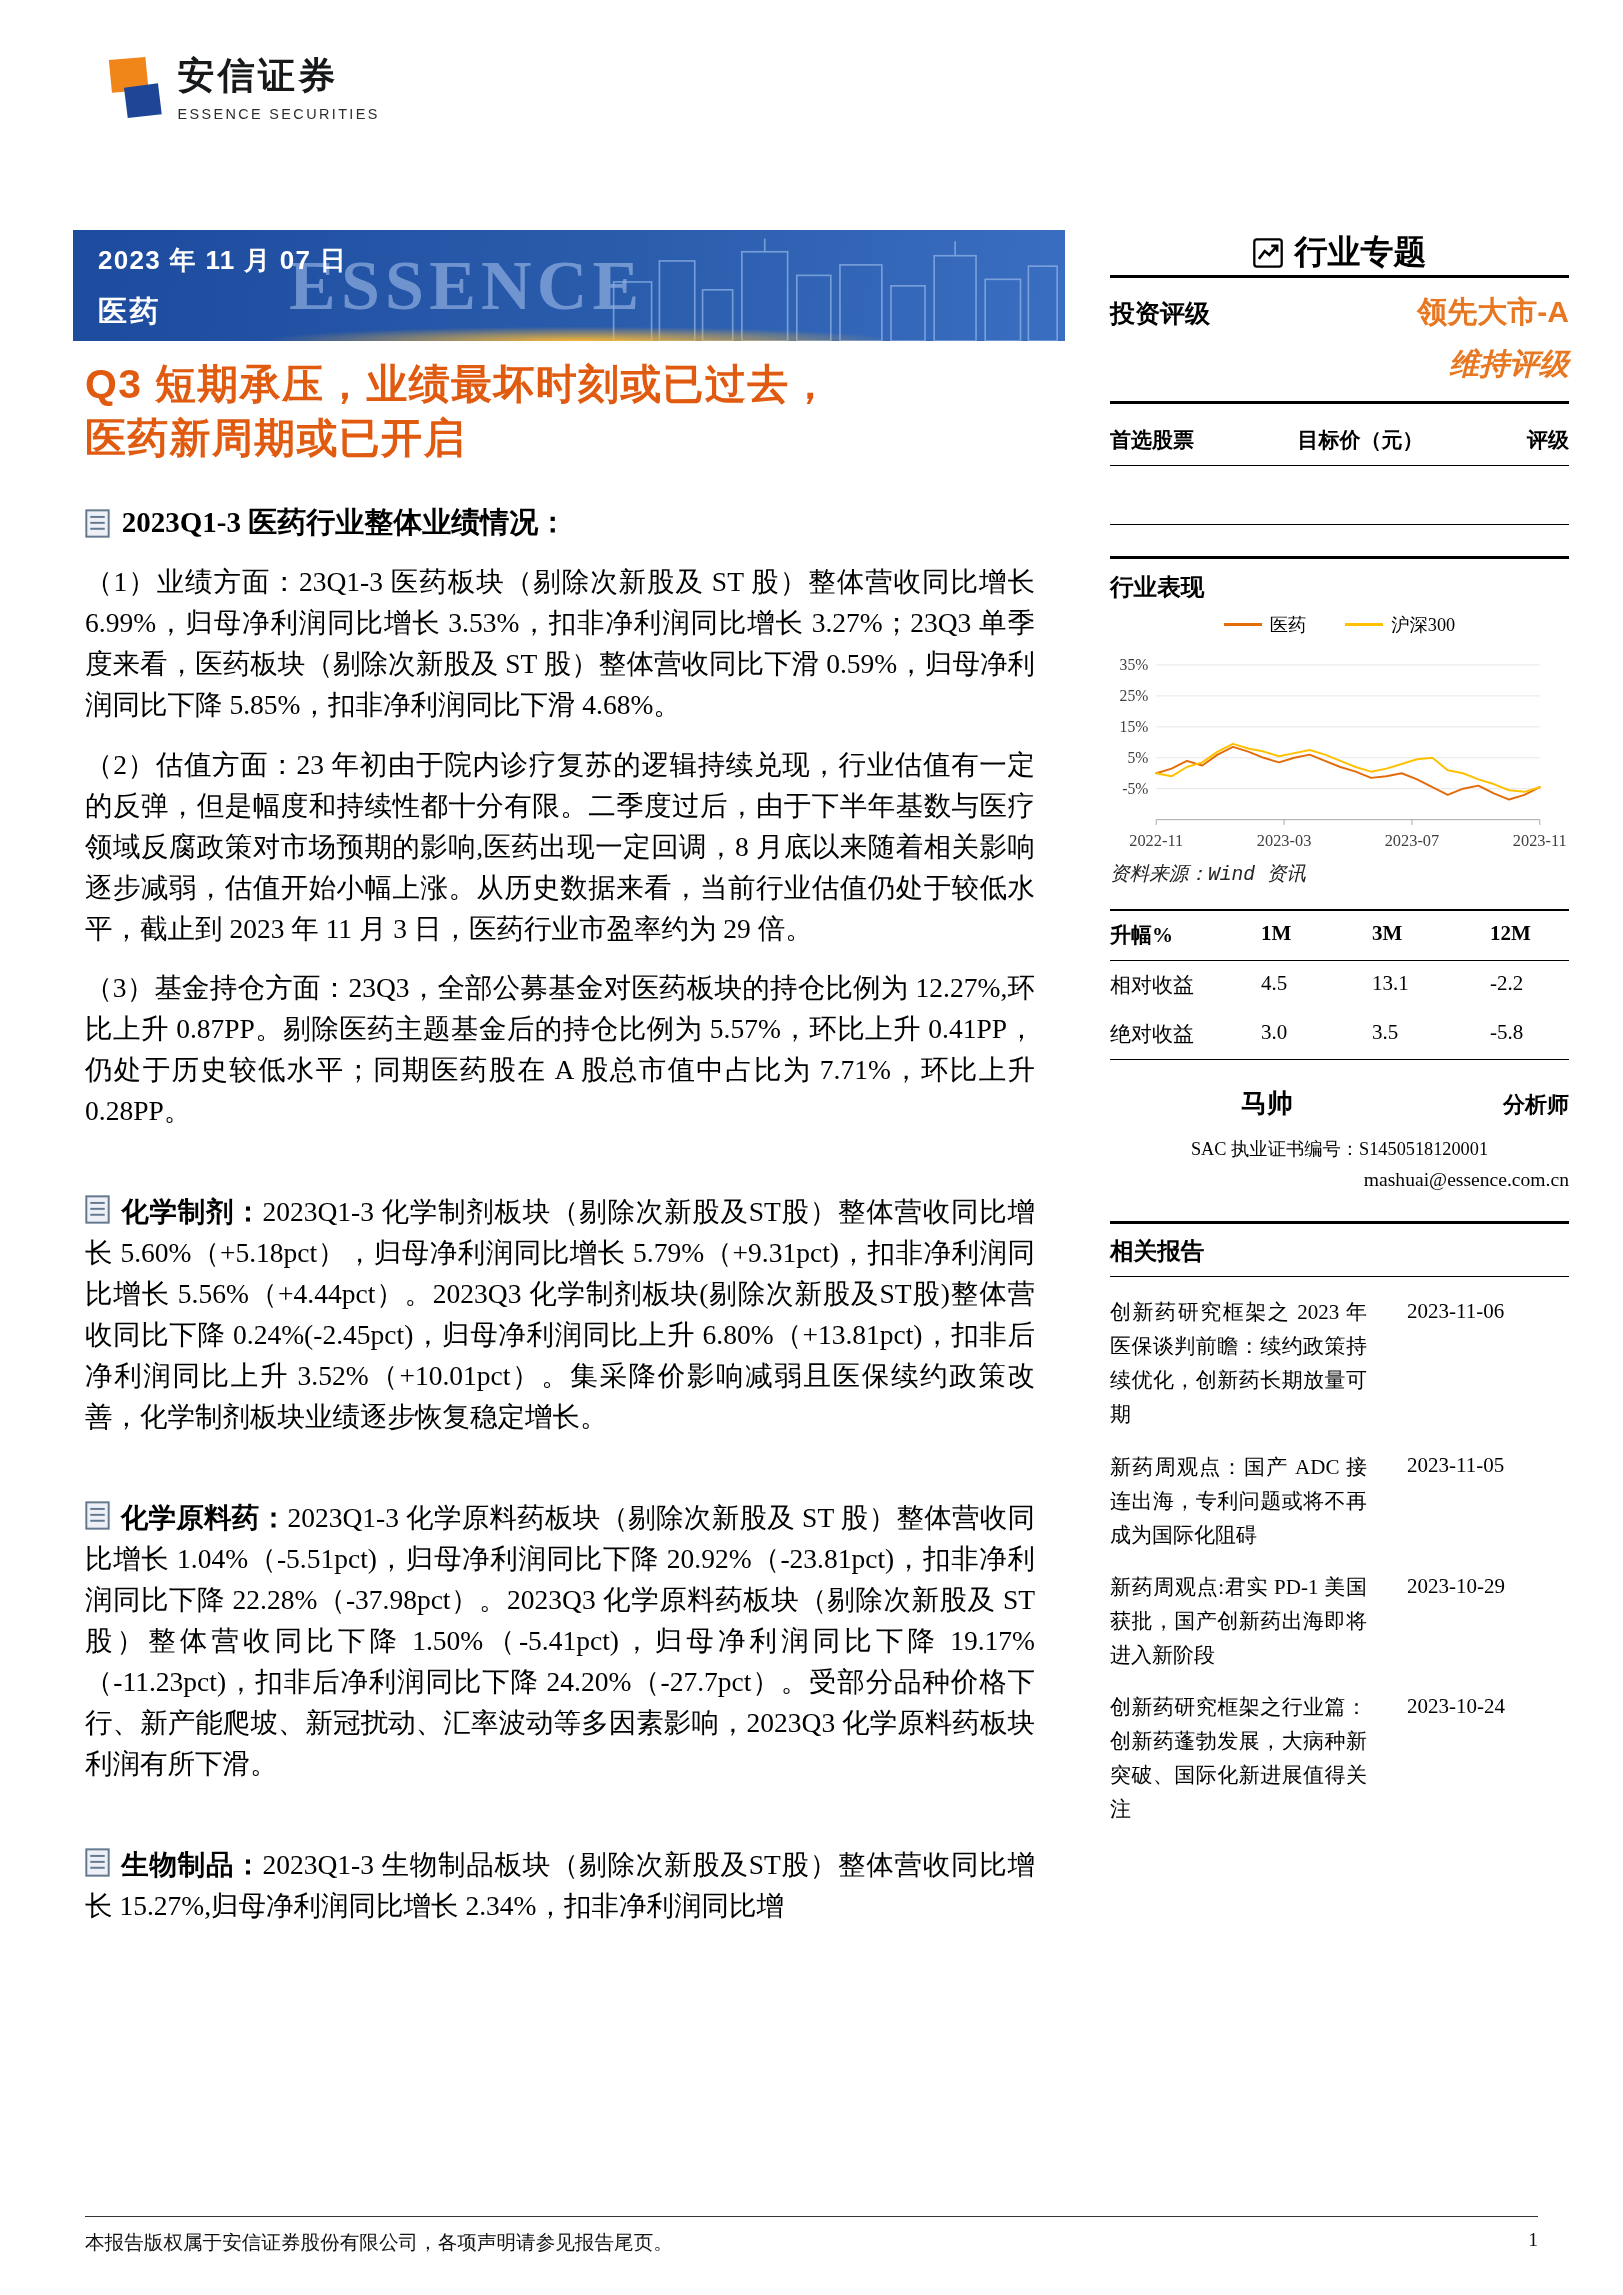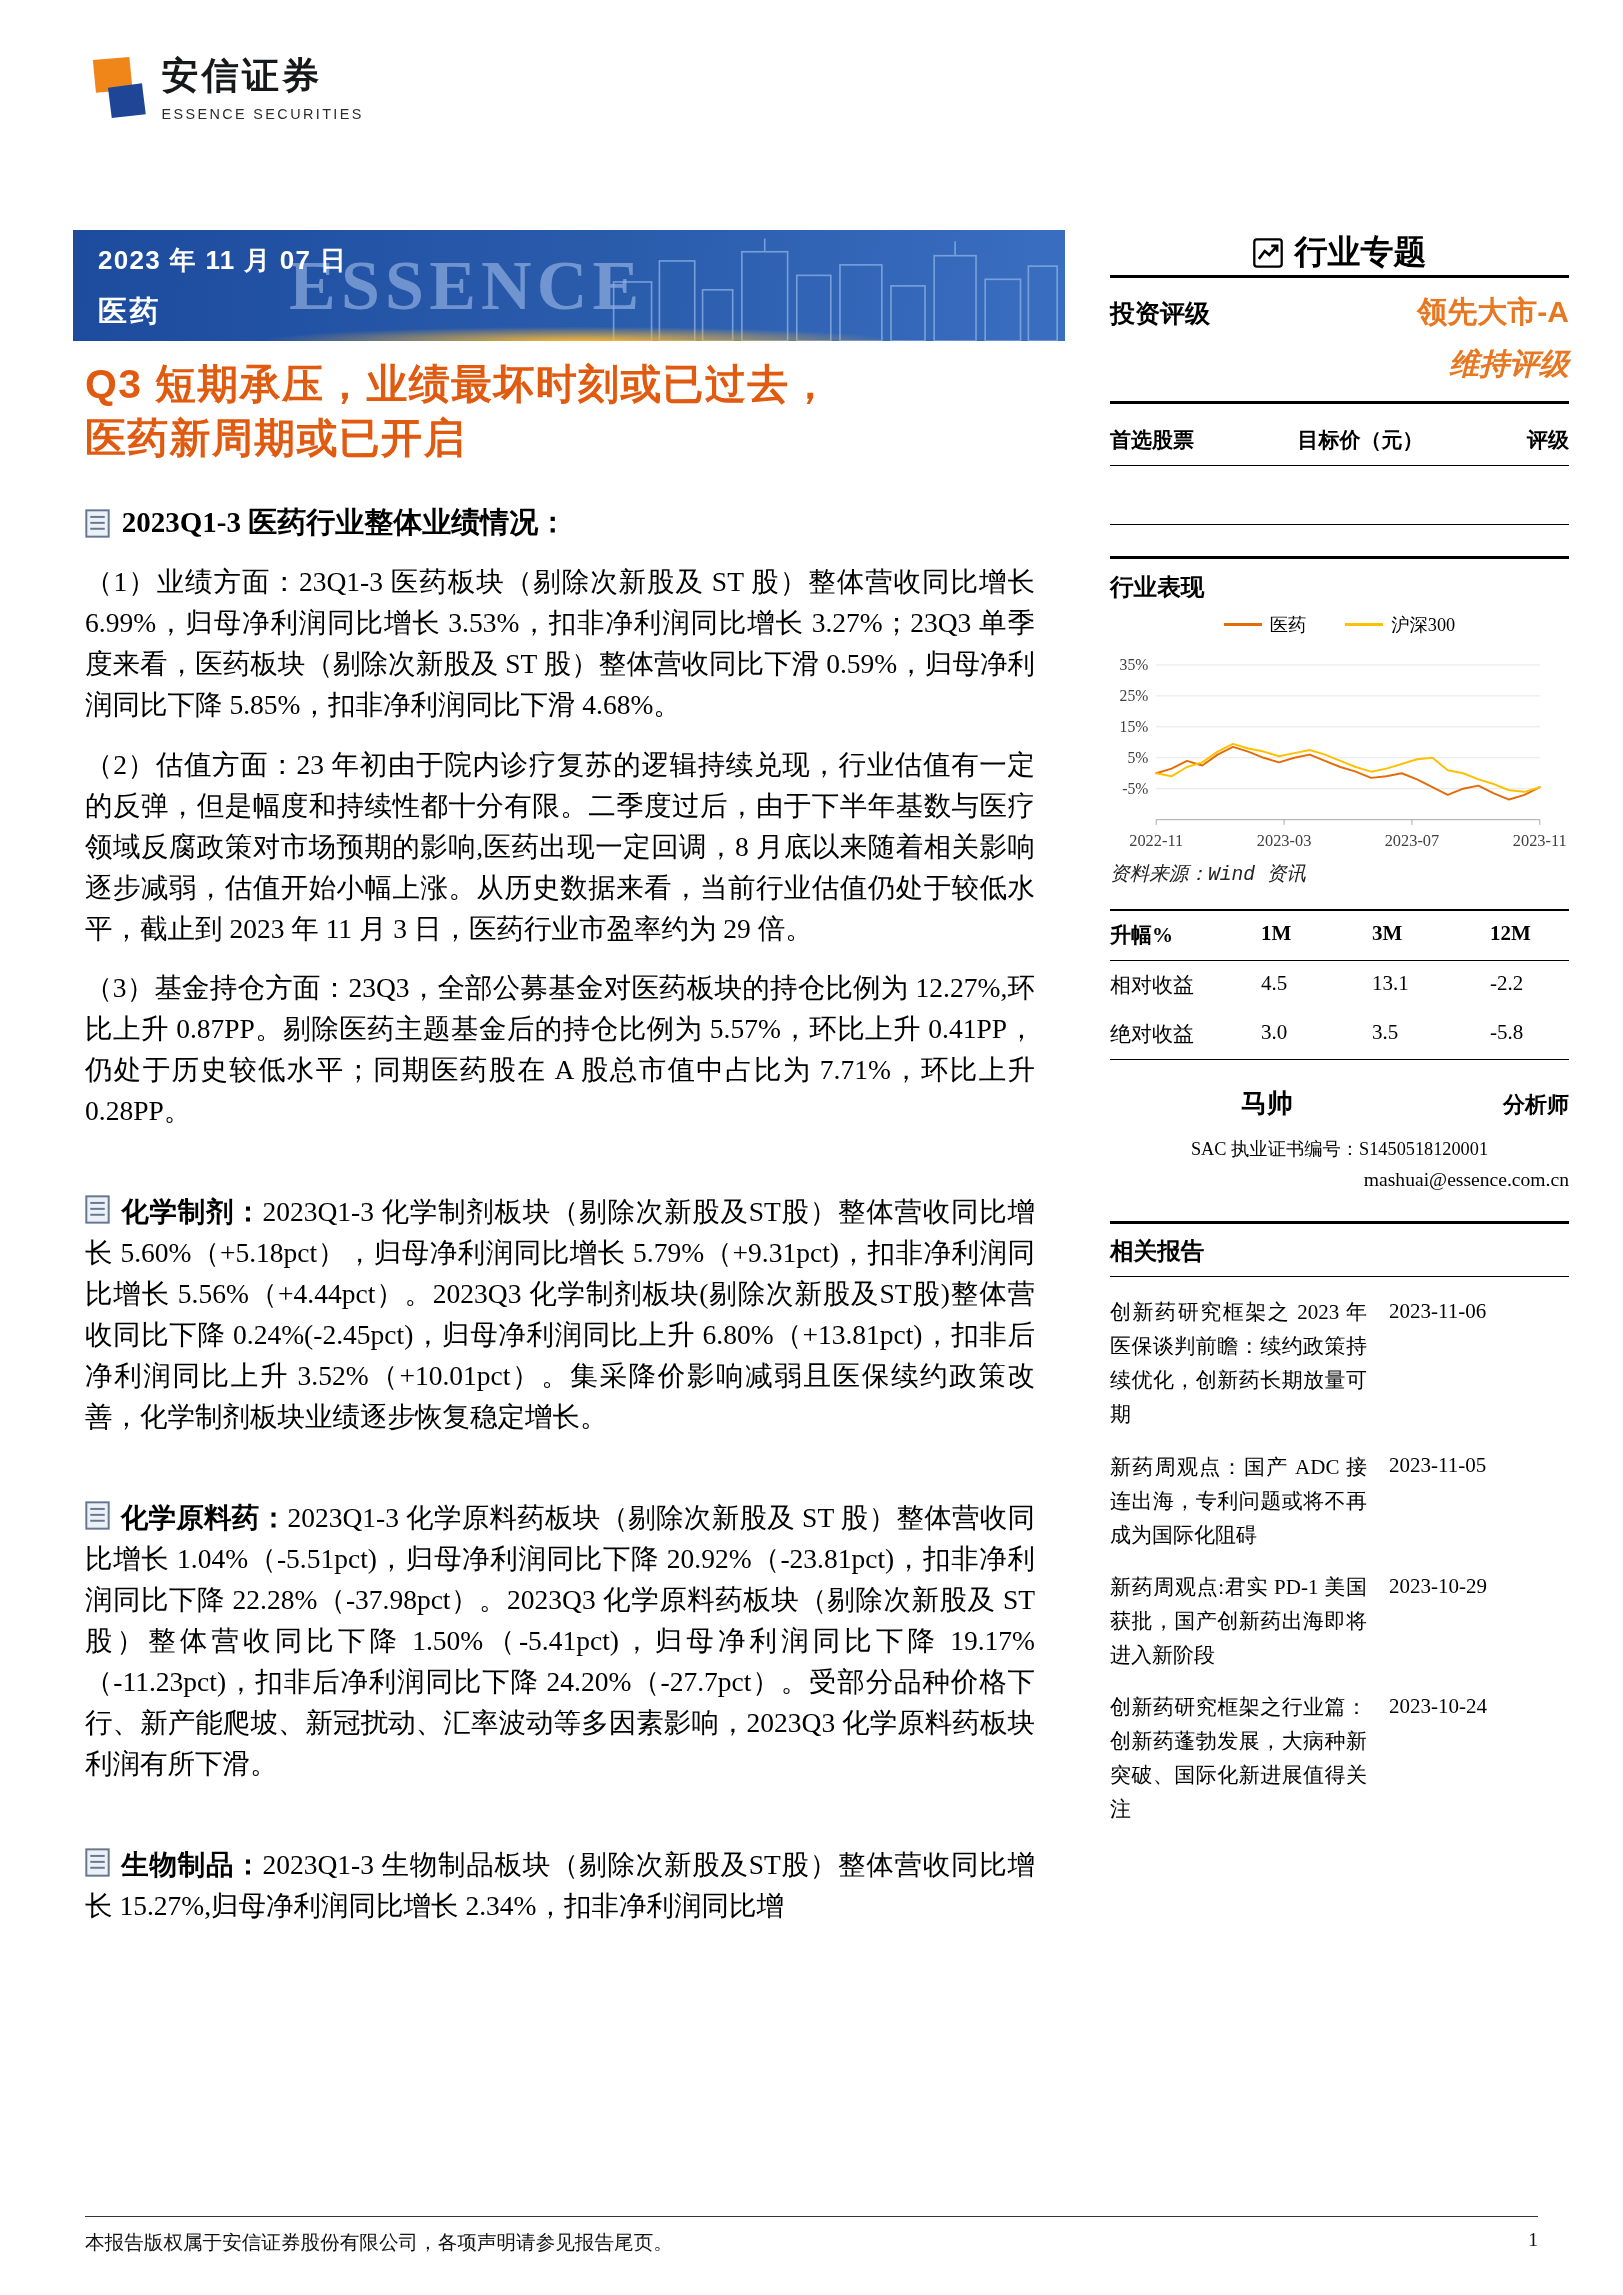--- a/index.html
+++ b/index.html
@@ -7,7 +7,7 @@
         font-family:"Liberation Serif","DejaVu Serif",serif;color:#000;}
 
   
-  .masthead{position:absolute;top:51px;left:84px;display:flex;align-items:center;gap:14.4px;}
+  .masthead{position:absolute;top:51px;left:100px;display:flex;align-items:center;gap:14.4px;}
   .logo-mark{width:63px;height:63px;flex:0 0 auto;}
   .logo-text{display:flex;flex-direction:column;}
   .brand-cn{font-family:"Liberation Sans",sans-serif;font-size:37px;font-weight:bold;letter-spacing:3.3px;color:#17181a;}

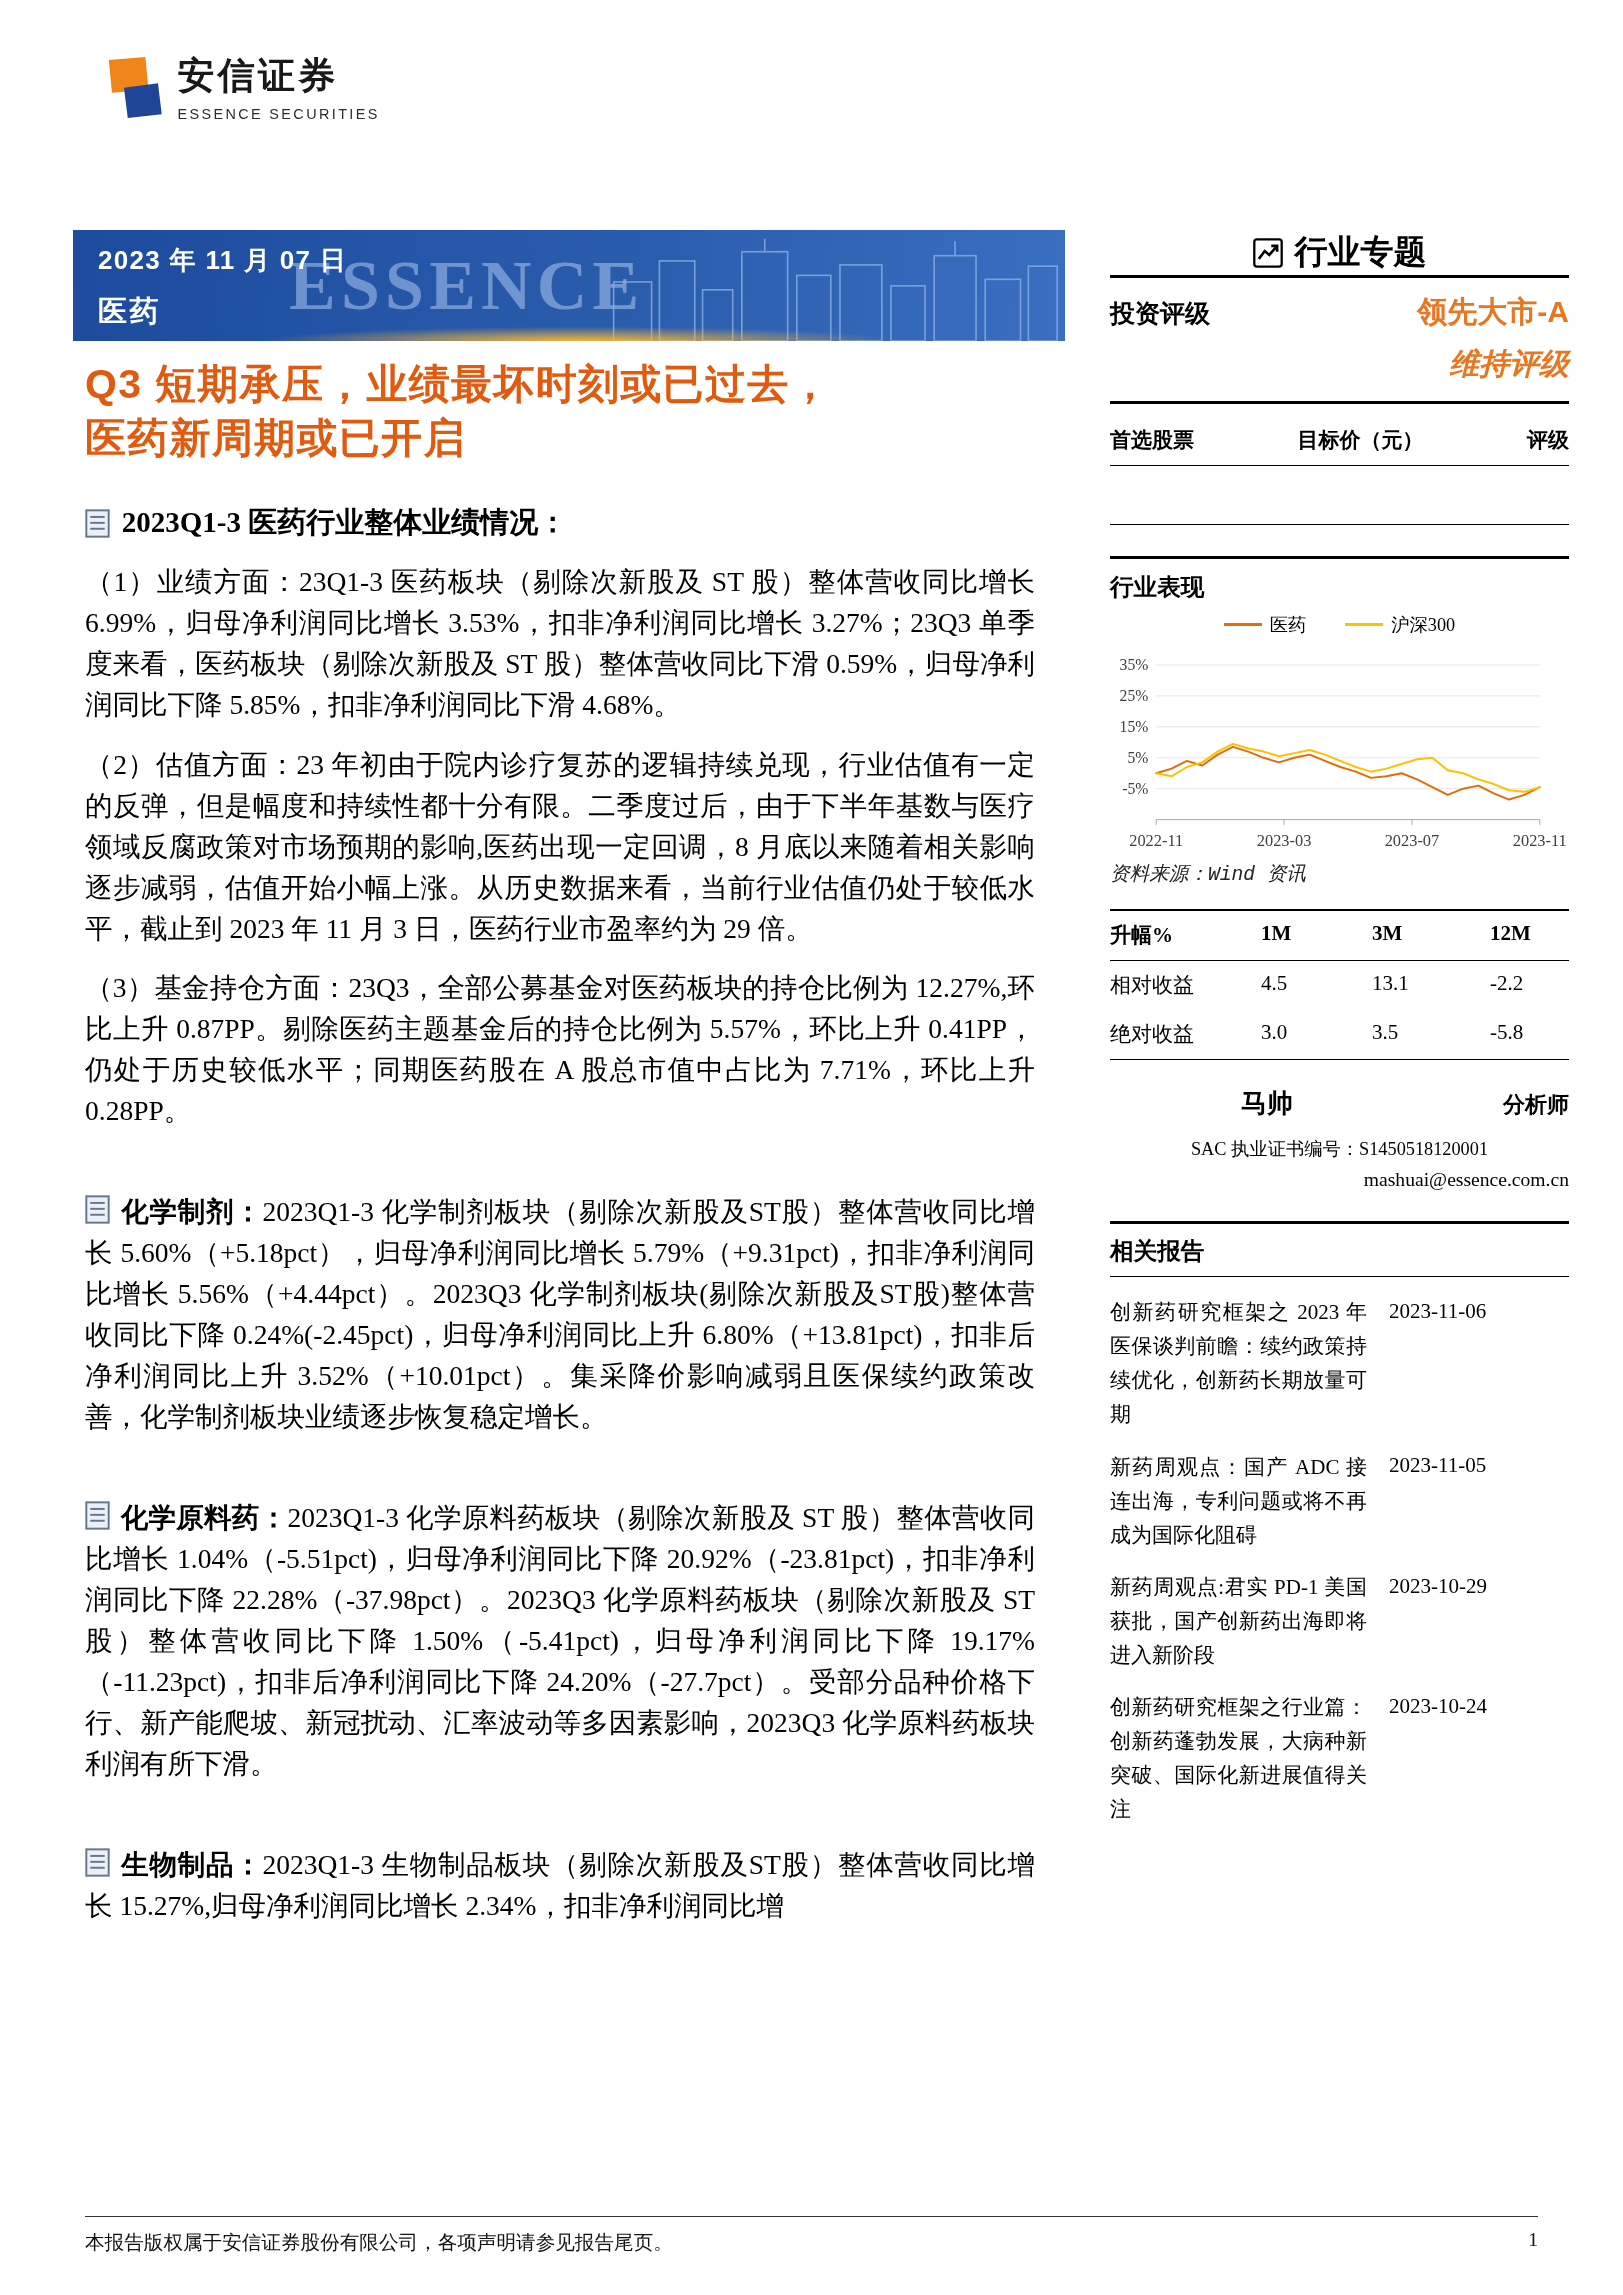--- a/index.html
+++ b/index.html
@@ -69,7 +69,7 @@
   .analyst-email{text-align:right;font-size:19.6px;margin-top:7.9px;}
   .related{margin-top:30px;}
   .related-heading{font-size:23.6px;font-weight:bold;padding:10.5px 0 9.2px 0;border-bottom:1.3px solid #000;}
-  .related-item{display:flex;gap:22px;margin-top:18.3px;align-items:flex-start;}
+  .related-item{display:flex;gap:40px;margin-top:18.3px;align-items:flex-start;}
   .related-title{width:257px;font-size:21px;line-height:34px;text-align:justify;}
   .related-date{font-size:21px;white-space:nowrap;padding-top:3.9px;}
 

